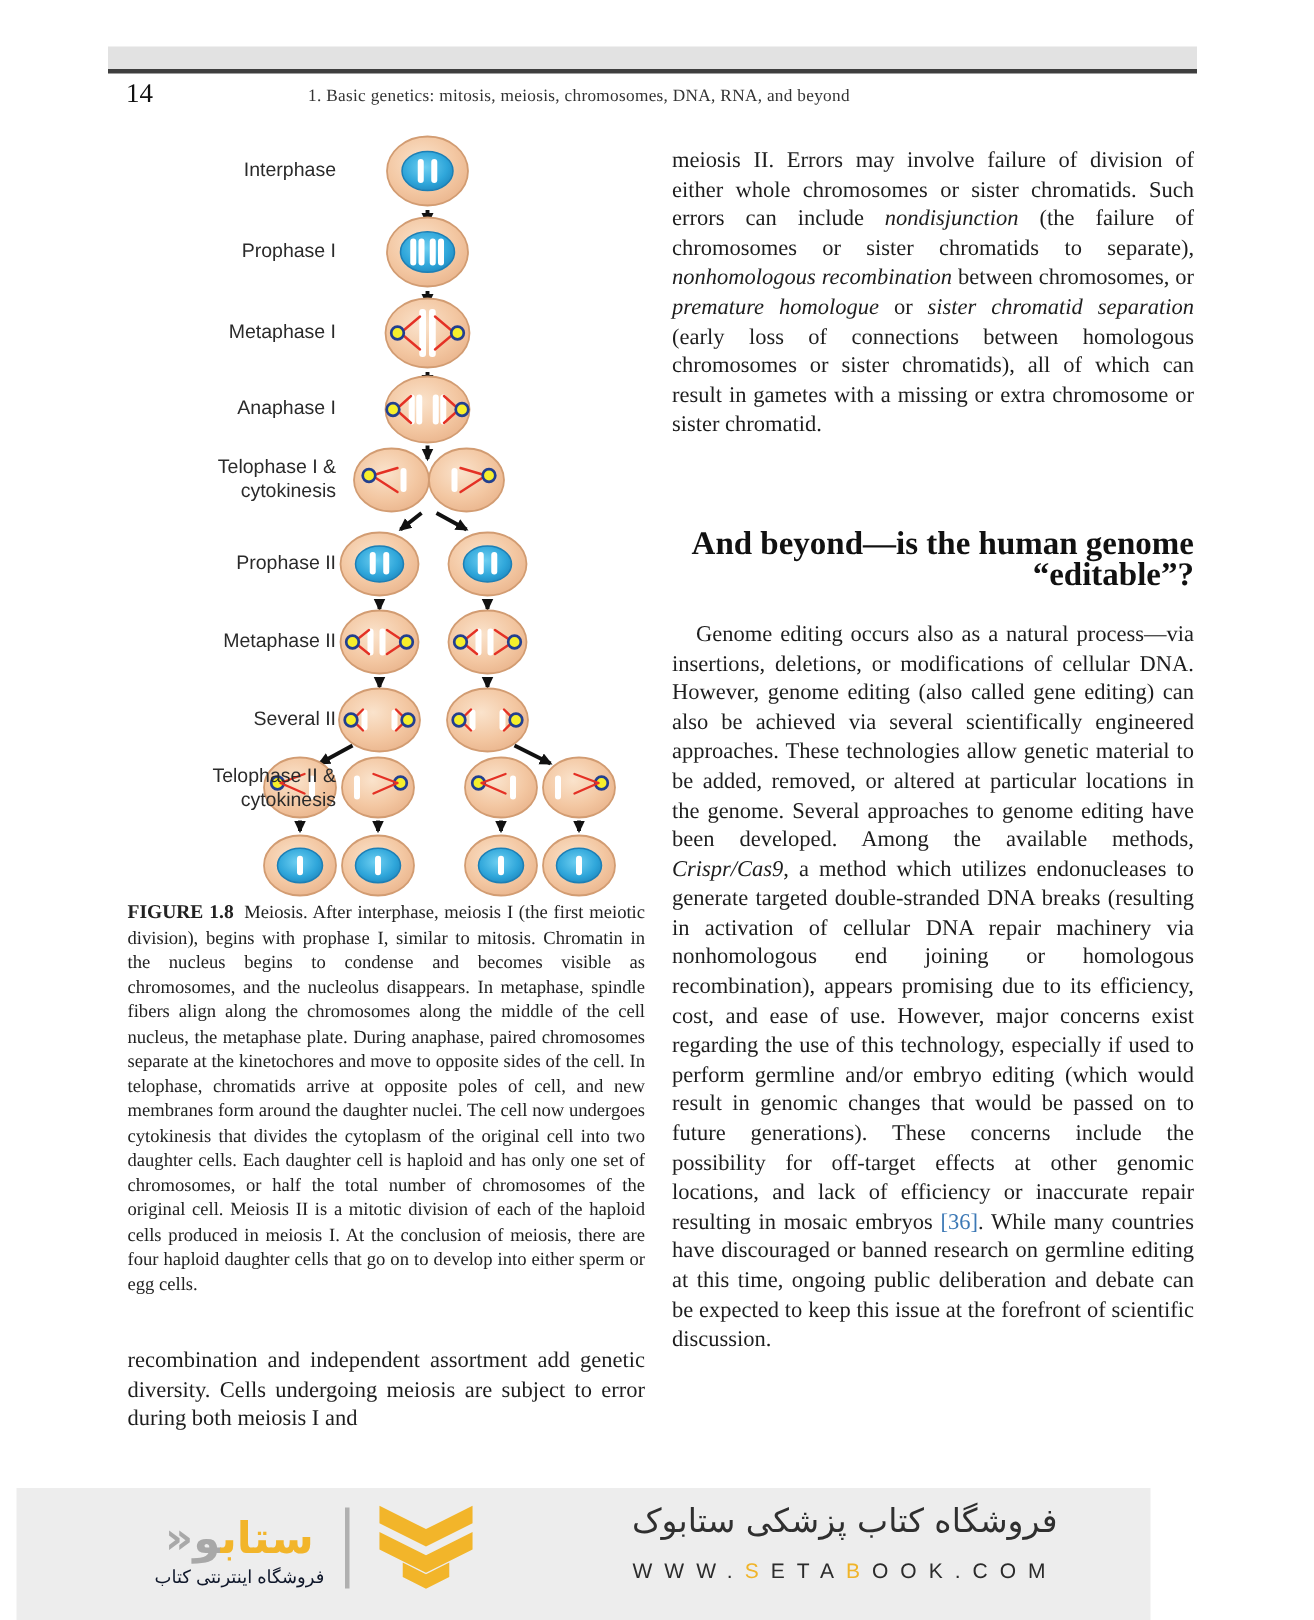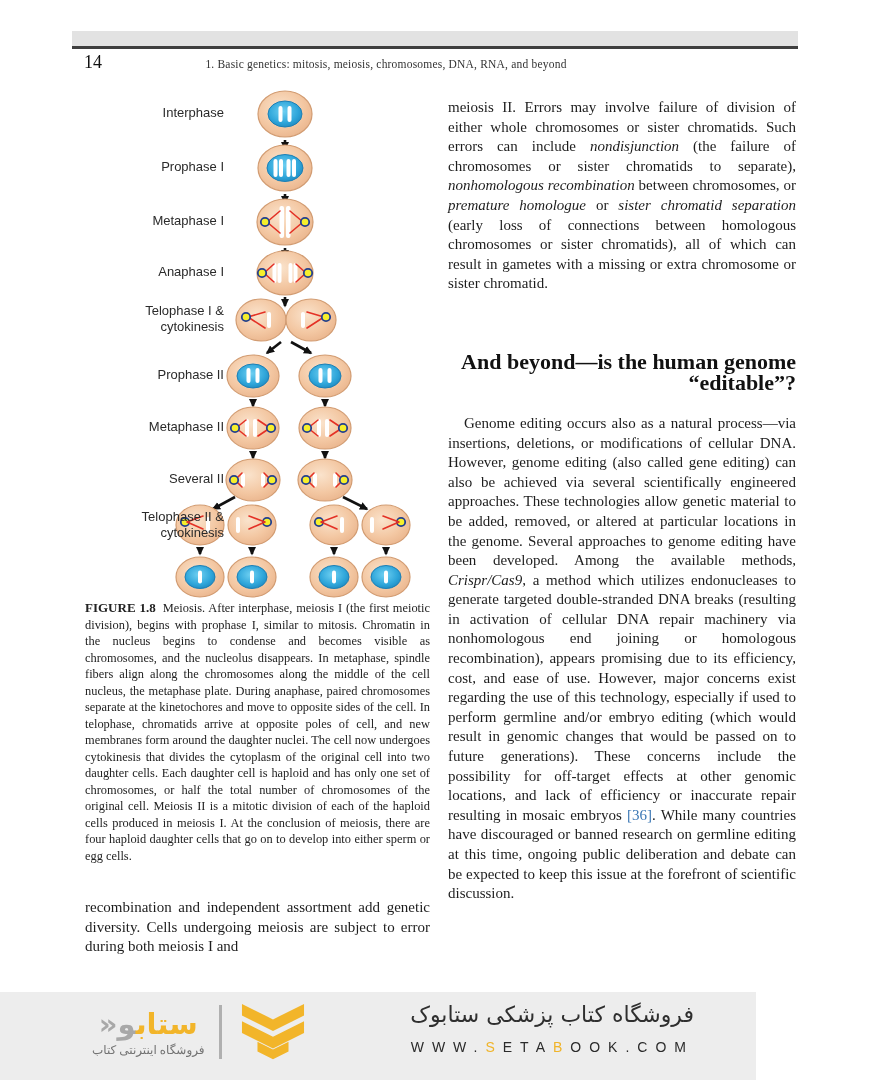--- a/index.html
+++ b/index.html
@@ -43,7 +43,7 @@
   .cite{color:#3c78b5;text-decoration:none;}
 
   
-  .footer{position:absolute;left:0;bottom:0;width:756px;height:88px;background:#ededed;}
+  .footer{position:absolute;left:11px;bottom:0;width:756px;height:88px;background:#ededed;}
   .footer-right{position:absolute;right:62px;top:8px;text-align:right;}
   .store-title{font-family:"DejaVu Sans", sans-serif;font-size:22px;color:#2f2f2f;
                direction:rtl;line-height:30px;}

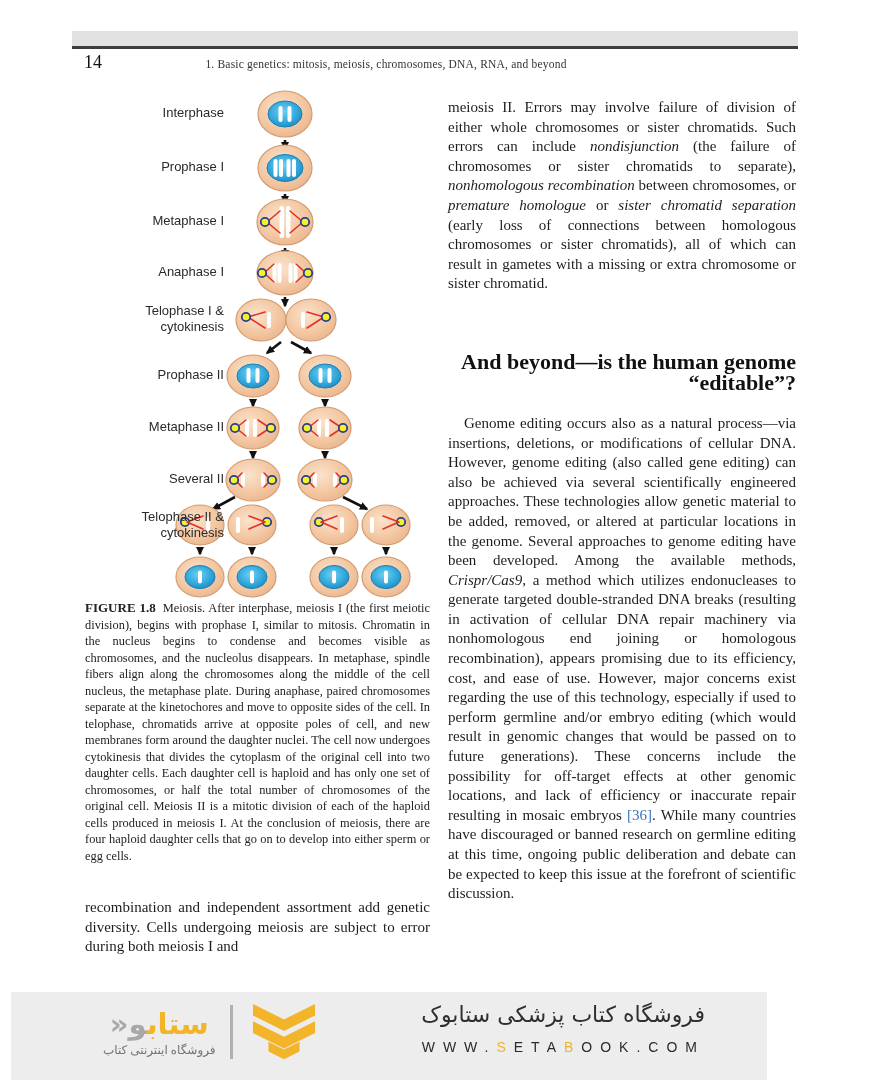--- a/index.html
+++ b/index.html
@@ -56,7 +56,7 @@
             direction:rtl;line-height:36px;}
   .wm-y{color:#f2b52a;}
   .wm-g{color:#a8a8a8;}
-  .logo-subtitle{font-family:Liberation Serif, serif;font-size:12px;color:#737373;
+  .logo-subtitle{font-family:Liberation Sans, sans-serif;font-size:12px;color:#0f172a;
                  direction:rtl;margin-top:1px;}
   .logo-divider{width:3px;height:54px;background:#b0b0b0;margin:0 14px;}
 </style>

